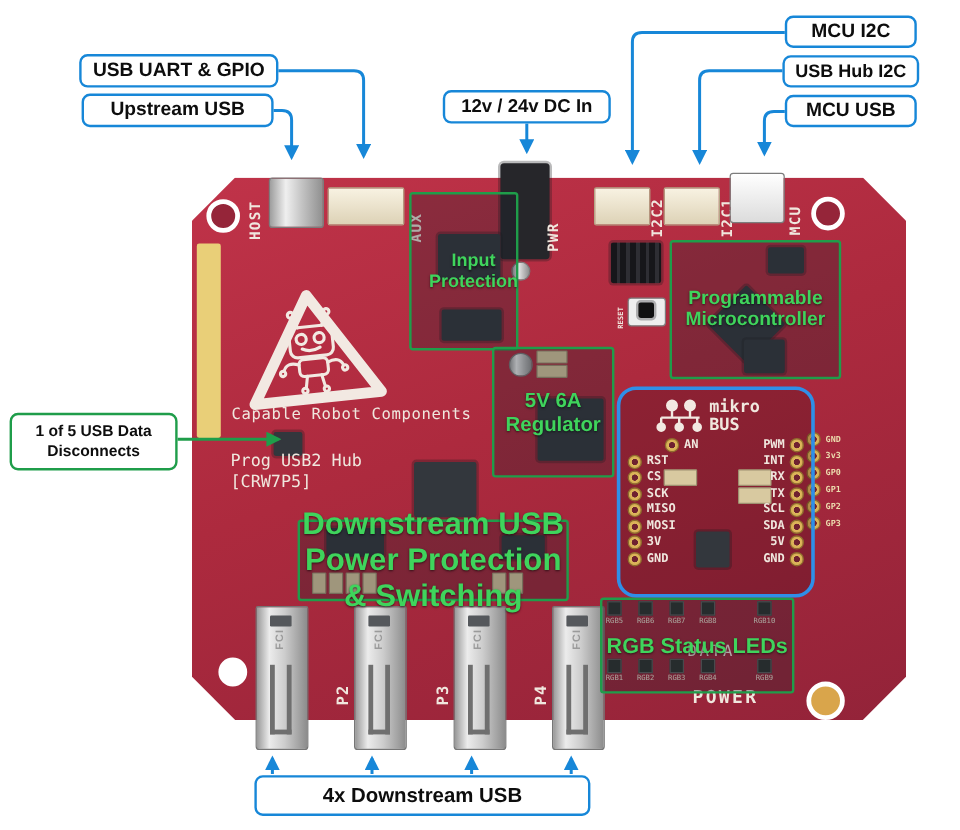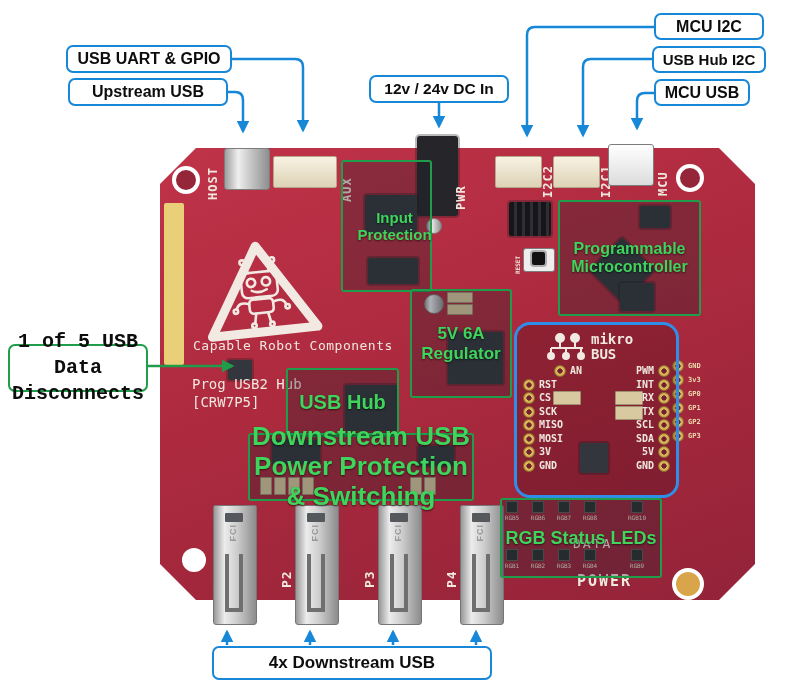--- a/index.html
+++ b/index.html
@@ -385,7 +385,7 @@
   <div class="callout" style="left:369px;top:75px;width:140px;height:28px;font-size:15.5px;">12v / 24v DC In</div>
   <div class="callout" style="left:654px;top:13px;width:110px;height:27px;">MCU I2C</div>
   <div class="callout" style="left:652px;top:46px;width:114px;height:27px;font-size:15px;">USB Hub I2C</div>
-  <div class="callout" style="left:654px;top:79px;width:96px;height:27px;">MCU USB</div>
+  <div class="callout" style="left:654px;top:79px;width:110px;height:27px;">MCU USB</div>
   <div class="callout green" style="left:8px;top:344px;width:140px;height:48px;">1 of 5 USB Data Disconnects</div>
   <div class="callout" style="left:212px;top:646px;width:280px;height:34px;font-size:17px;">4x Downstream USB</div>
 

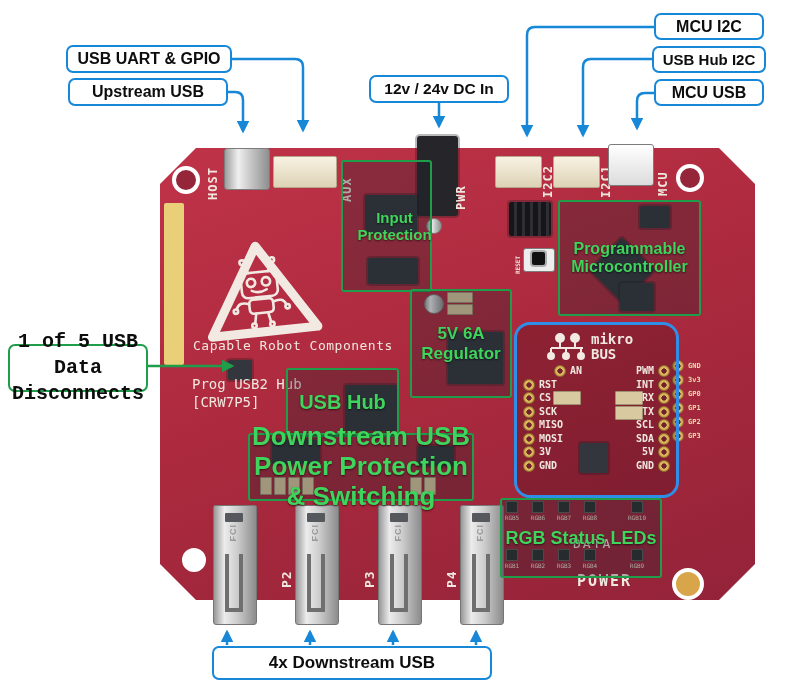--- a/index.html
+++ b/index.html
@@ -17,7 +17,7 @@
            color:#0d0d0d;font-weight:bold;font-size:16px;display:flex;align-items:center;
            justify-content:center;text-align:center;box-sizing:border-box;z-index:6;
            white-space:nowrap;padding:2px 6px;}
-  .callout.green{border-color:var(--green);white-space:normal;line-height:1.3;font-size:20px;font-family:Liberation Mono, monospace;}
+  .callout.green{border-color:var(--green);white-space:normal;line-height:1.3;font-size:13px;}
   
   .board-bg{position:absolute;left:160px;top:148px;width:595px;height:452px;z-index:1;
             background:linear-gradient(160deg,#c03349 0%,#ad2a3e 45%,#932339 100%);

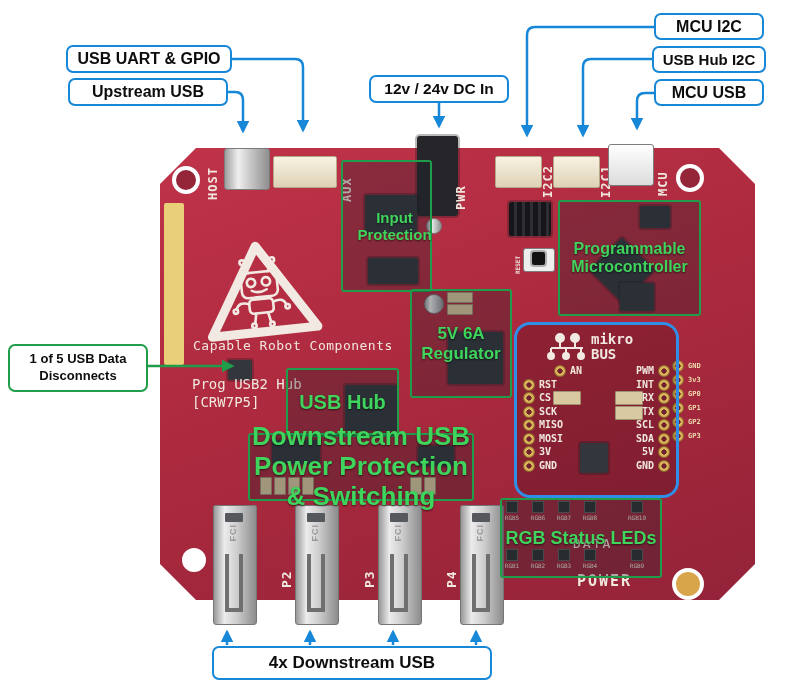--- a/index.html
+++ b/index.html
@@ -260,9 +260,6 @@
     <div class="gbox" style="left:250px;top:141px;width:98px;height:105px;">
       <div class="glabel" style="font-size:17px;">5V 6A Regulator</div>
     </div>
-    <div class="gbox" style="left:126px;top:220px;width:109px;height:65px;">
-      <div class="glabel" style="font-size:20px;">USB Hub</div>
-    </div>
     <div class="gbox" style="left:88px;top:285px;width:222px;height:64px;">
       <div class="glabel" style="font-size:26px;">Downstream USB Power Protection &amp; Switching</div>
     </div>

